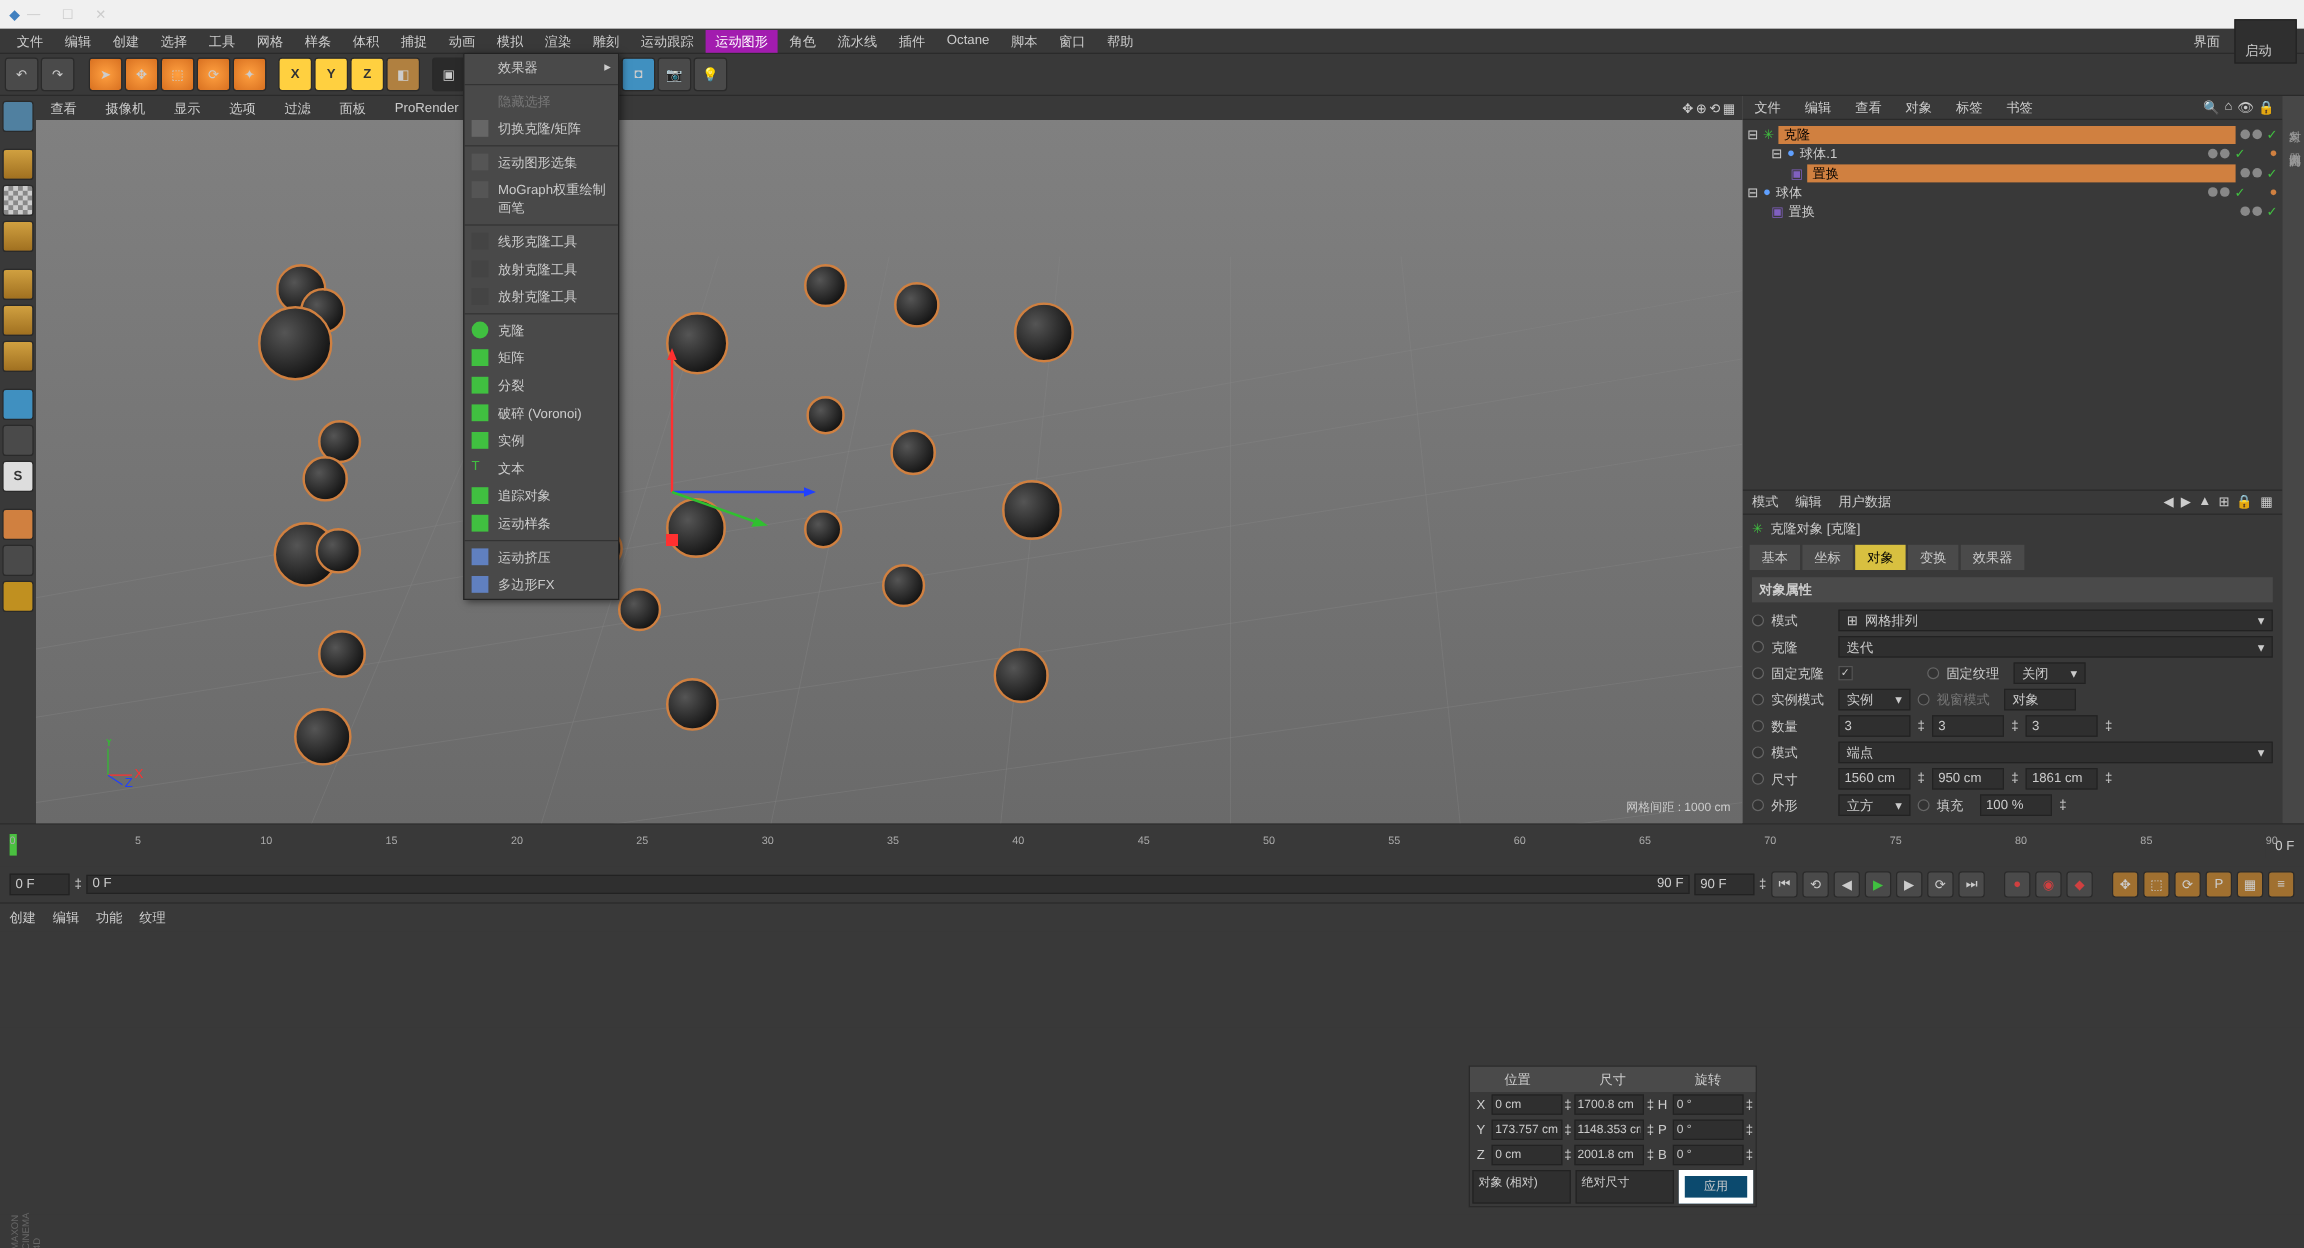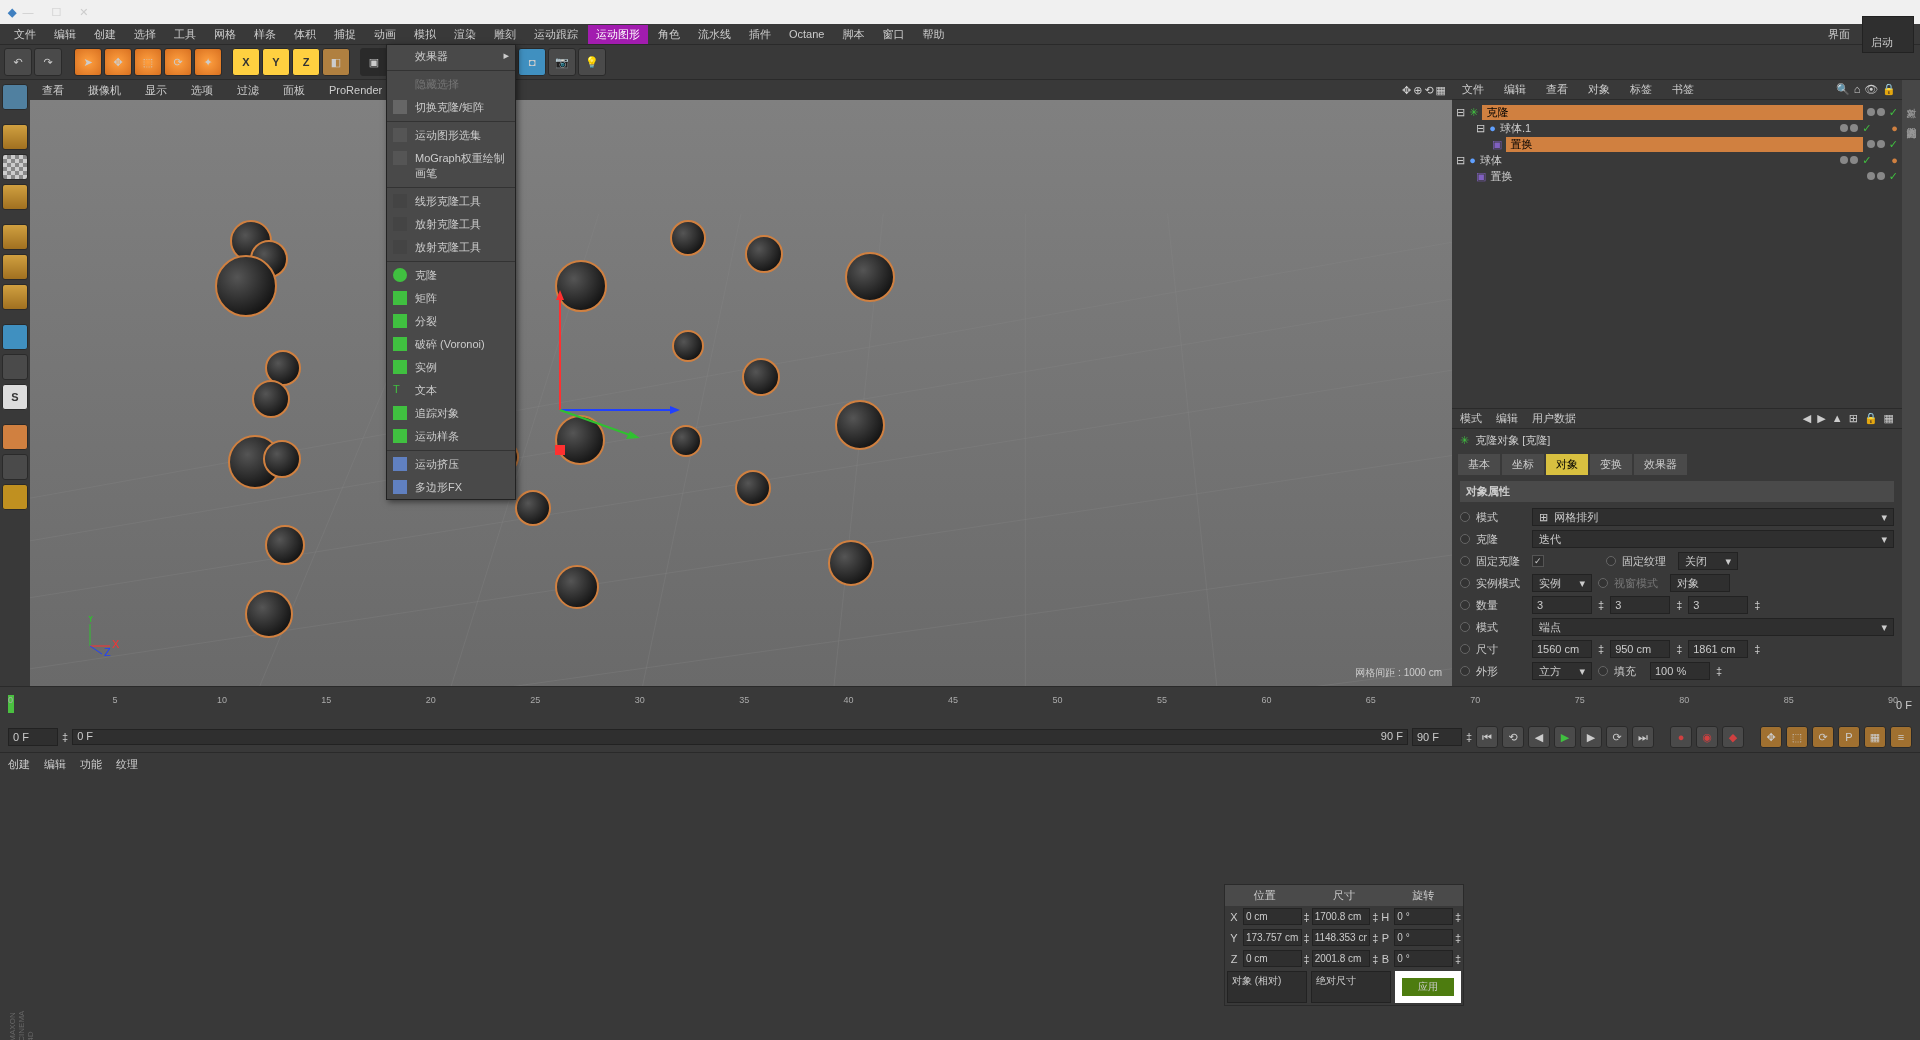--- a/index.html
+++ b/index.html
@@ -83,7 +83,7 @@
 .coordspanel .crow input{flex:1;background:#2f2f2f;border:1px solid #222;color:#ccc;padding:2px;font-size:10px;width:50px;margin:0 2px}
 .coordspanel .cftr{display:flex;padding:2px;gap:4px}
 .coordspanel .cftr .csel{flex:1;background:#2f2f2f;border:1px solid #222;padding:2px 4px;font-size:10px}
-.coordspanel .cftr .cbtn{background:#4d7c0f;border:7px solid #ffffff;padding:2px 16px;font-size:10px;cursor:pointer}
+.coordspanel .cftr .cbtn{background:#0c4a6e;border:5px solid #ffffff;padding:2px 16px;font-size:10px;cursor:pointer}
 .sidestrip{width:18px;background:#474747;display:flex;flex-direction:column;align-items:center;padding-top:20px;gap:20px}
 .sidestrip .vtxt{writing-mode:vertical-rl;font-size:10px;color:#999}
 .statusbar{position:absolute;bottom:0;left:0;right:0;height:28px;background:#393939;display:flex;align-items:center;padding:0 8px}

